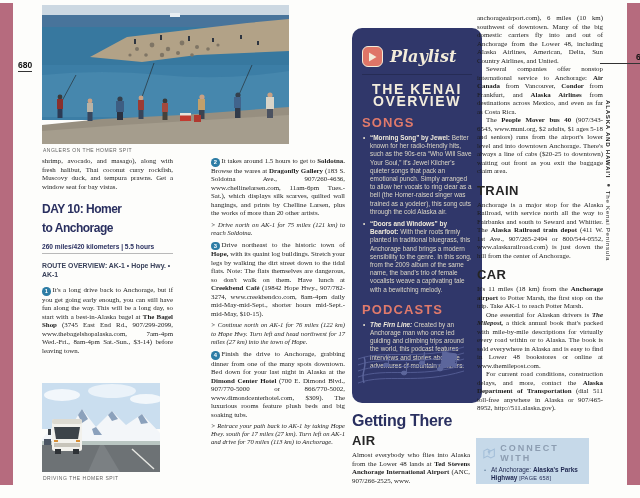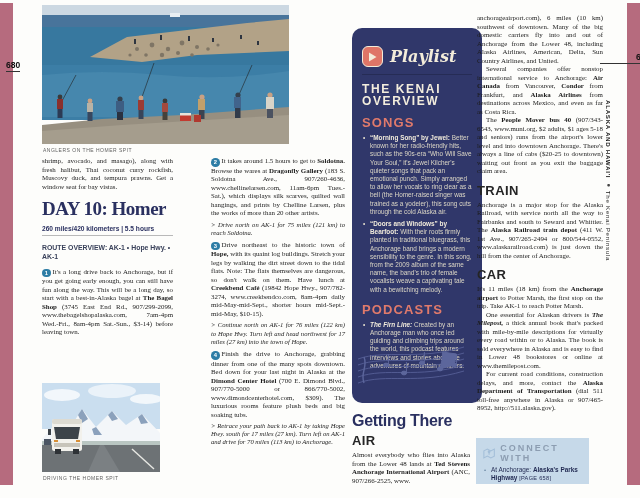--- a/index.html
+++ b/index.html
@@ -76,7 +76,7 @@
   <div class="bar bar-left"></div>
   <div class="bar bar-right"></div>
 
-  <div class="folio" style="left:6px;top:60px;">680</div>
+  <div class="folio" style="left:18px;top:60px;">680</div>
   <div class="folio" style="left:600px;top:52px;padding-left:36px;">681</div>
 
   <div class="vert">

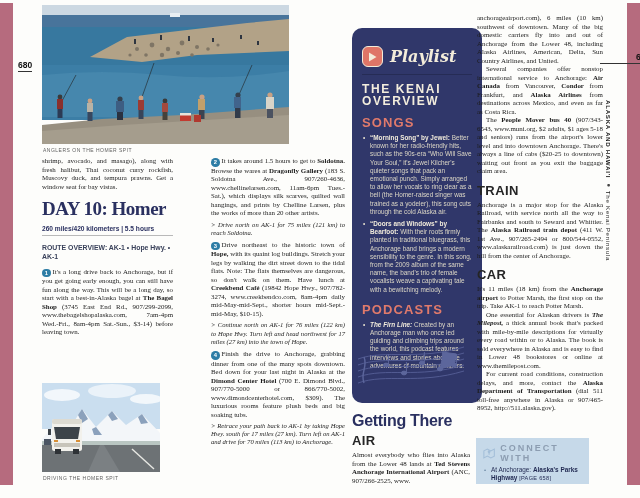--- a/index.html
+++ b/index.html
@@ -39,8 +39,8 @@
            box-sizing:border-box;flex:0 0 auto;}
   .pl-title{font-family:"DejaVu Serif",serif;font-style:italic;font-weight:bold;
             font-size:16px;color:#f3ecda;}
-  .pl-head{font-family:"Liberation Sans",sans-serif;font-weight:bold;font-size:12px;
-           line-height:12px;letter-spacing:1.6px;color:#f3eddd;margin-top:8px;}
+  .pl-head{font-family:"Liberation Sans",sans-serif;font-weight:bold;font-size:14px;
+           line-height:12px;letter-spacing:1.6px;color:#f3eddd;margin-top:8px;text-align:center;}
   .pl-cat{font-family:"Liberation Sans",sans-serif;font-weight:bold;font-size:13px;
           letter-spacing:1.1px;color:#e07a6b;margin-top:8px;}
   .pl-item{position:relative;font-family:"Liberation Sans",sans-serif;font-size:6.4px;

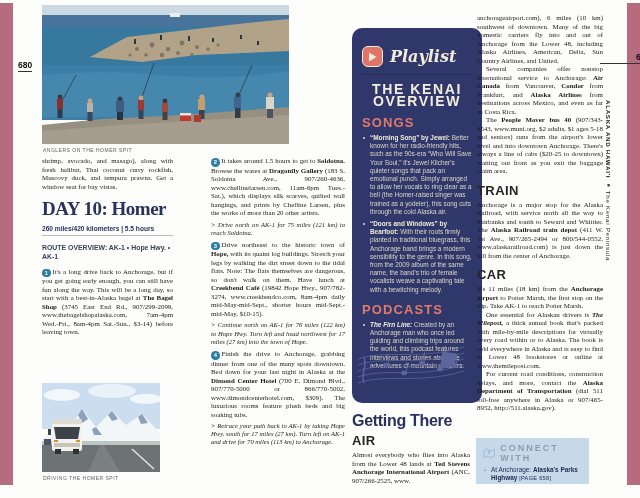--- a/index.html
+++ b/index.html
@@ -24,7 +24,7 @@
   .stepnum{display:inline-block;width:8.5px;height:8.5px;border-radius:50%;background:#2e7da5;
            color:#fff;font:bold 5.8px/8.5px "Liberation Sans",sans-serif;text-align:center;
            margin-right:2px;vertical-align:-1px;}
-  .dayhead{font-family:Liberation Serif, serif;font-weight:bold;font-size:19px;
+  .dayhead{font-family:Liberation Sans, sans-serif;font-weight:bold;font-size:12px;
            line-height:18.5px;letter-spacing:-0.5px;color:#2a3060;}
   .meta{font-family:"Liberation Sans",sans-serif;font-weight:bold;font-size:6.6px;color:#2a3060;
         border-bottom:1px solid #b9b9b9;padding-bottom:3px;margin-top:6px;}

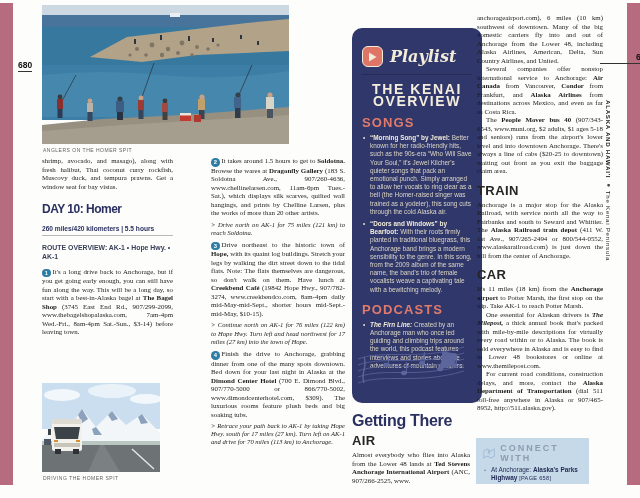--- a/index.html
+++ b/index.html
@@ -158,6 +158,7 @@
   <div class="col" style="left:42px;top:157px;width:131px;">
     <p class="body"><span>shrimp, avocado, and masago), along with fresh halibut, Thai coconut curry rockfish, Muscovy duck, and tempura prawns. Get a window seat for bay vistas.</span></p>
     <div class="dayhead" style="margin-top:9px;">DAY 10: Homer</div>
+    <div class="dayhead">to Anchorage</div>
     <div class="meta">260 miles/420 kilometers | 5.5 hours</div>
     <div class="route">ROUTE OVERVIEW: AK-1 • Hope Hwy. • AK-1</div>
     <p class="body" style="margin-top:7px;"><span class="stepnum">1</span><span><span>It's a long drive back to Anchorage, but if you get going early enough, you can still have fun along the way. This will be a long day, so start with a best-in-Alaska bagel at </span><span class="b">The Bagel Shop</span><span> (3745 East End Rd., 907/299-2099, www.thebagelshopalaska.com, 7am-4pm Wed.-Fri., 8am-4pm Sat.-Sun., $3-14) before leaving town.</span></span></p>

